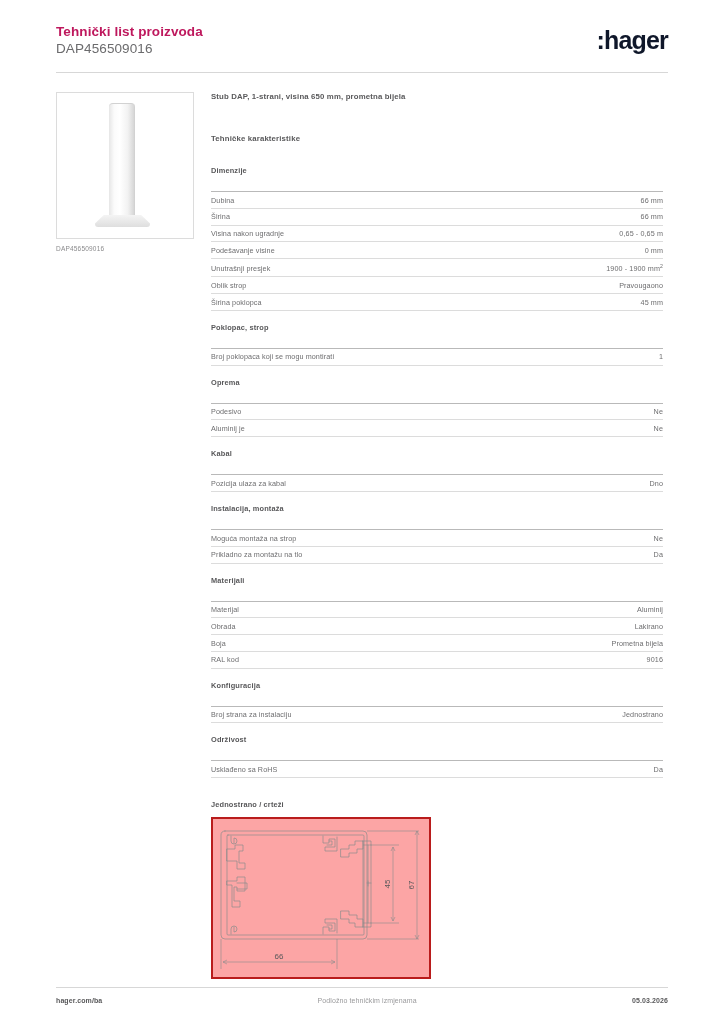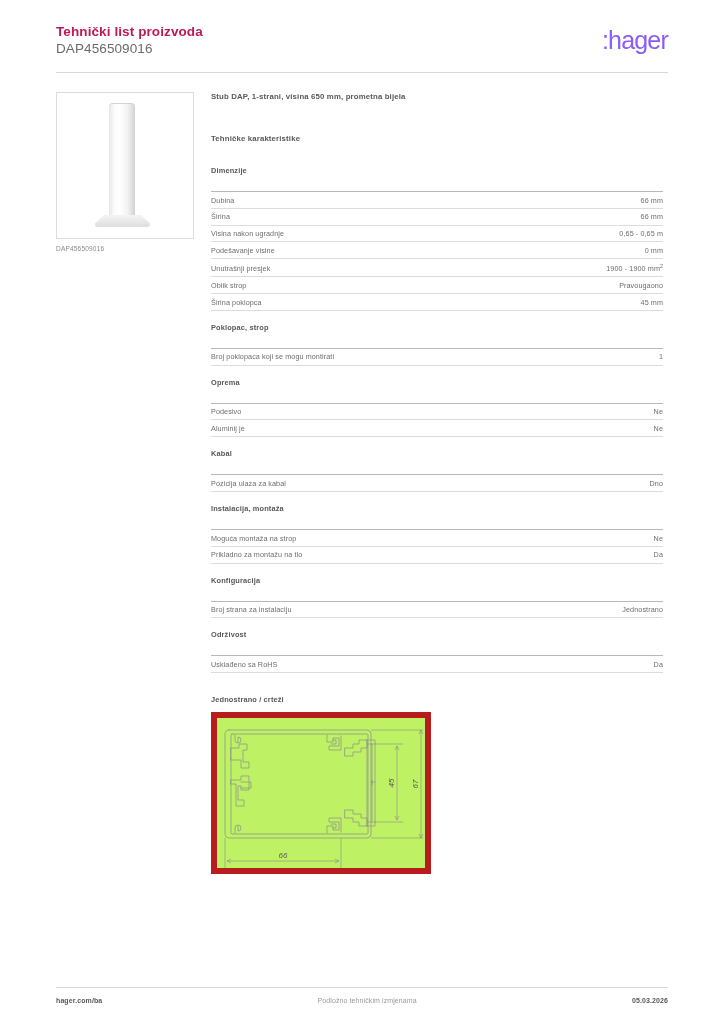--- a/index.html
+++ b/index.html
@@ -38,8 +38,8 @@
   .logo {
     float: right;
     font-size: 25px;
-    font-weight: normal;
-    color: #8b5cf6;
+    font-weight: bold;
+    color: #0f172a;
     letter-spacing: -0.8px;
     line-height: 30px;
     margin-top: 1px;

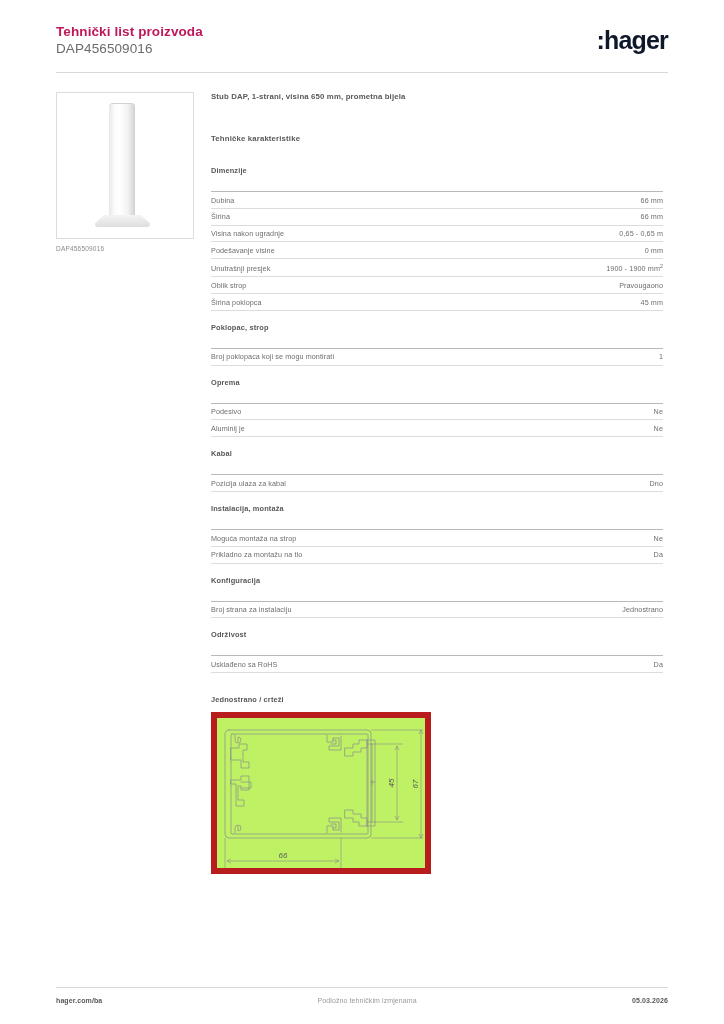--- a/index.html
+++ b/index.html
@@ -269,6 +269,25 @@
         </div>
       </div>
       <div class="section">
+        <div class="section-title">Materijali</div>
+        <div class="row">
+          <div class="label">Materijal</div>
+          <div class="value">Aluminij</div>
+        </div>
+        <div class="row">
+          <div class="label">Obrada</div>
+          <div class="value">Lakirano</div>
+        </div>
+        <div class="row">
+          <div class="label">Boja</div>
+          <div class="value">Prometna bijela</div>
+        </div>
+        <div class="row">
+          <div class="label">RAL kod</div>
+          <div class="value">9016</div>
+        </div>
+      </div>
+      <div class="section">
         <div class="section-title">Konfiguracija</div>
         <div class="row">
           <div class="label">Broj strana za instalaciju</div>

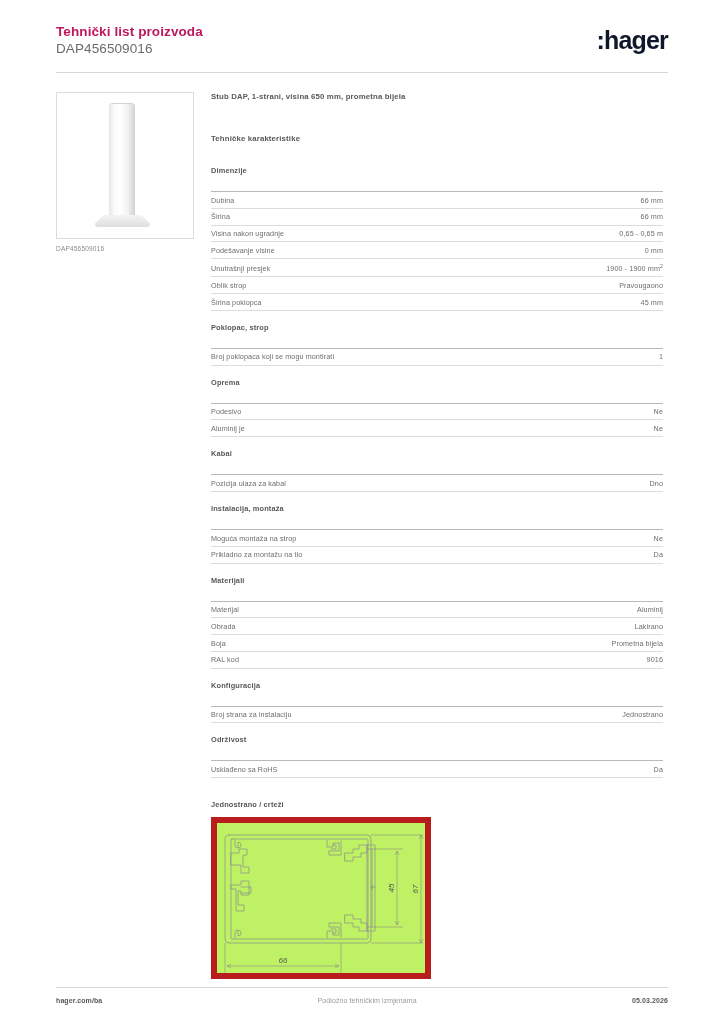--- a/index.html
+++ b/index.html
@@ -147,10 +147,9 @@
   }
   .draw-box {
     width: 220px; height: 162px;
-    border: 6px solid #b91c1c;
-    background: #bef264;
+    border: 2px solid #b91c1c;
+    background: #fca5a5;
     position: relative;
-    font-style: italic;
   }
   .draw-box svg { display: block; }
 

